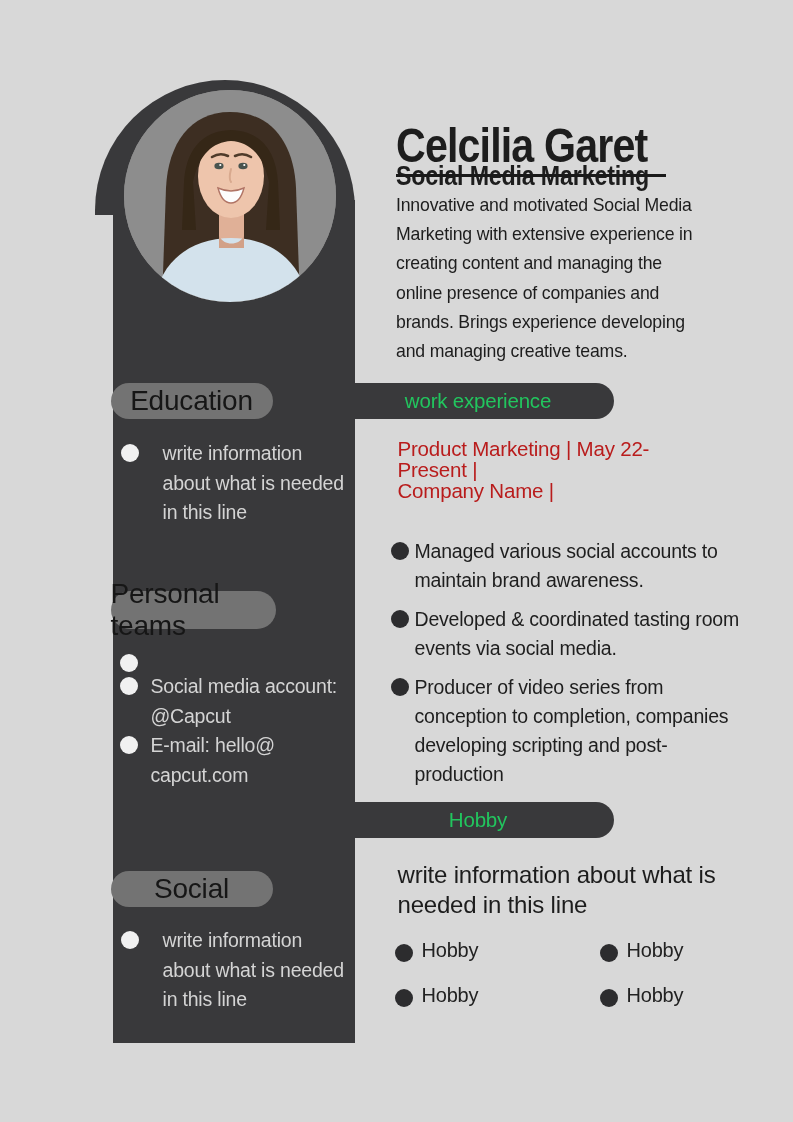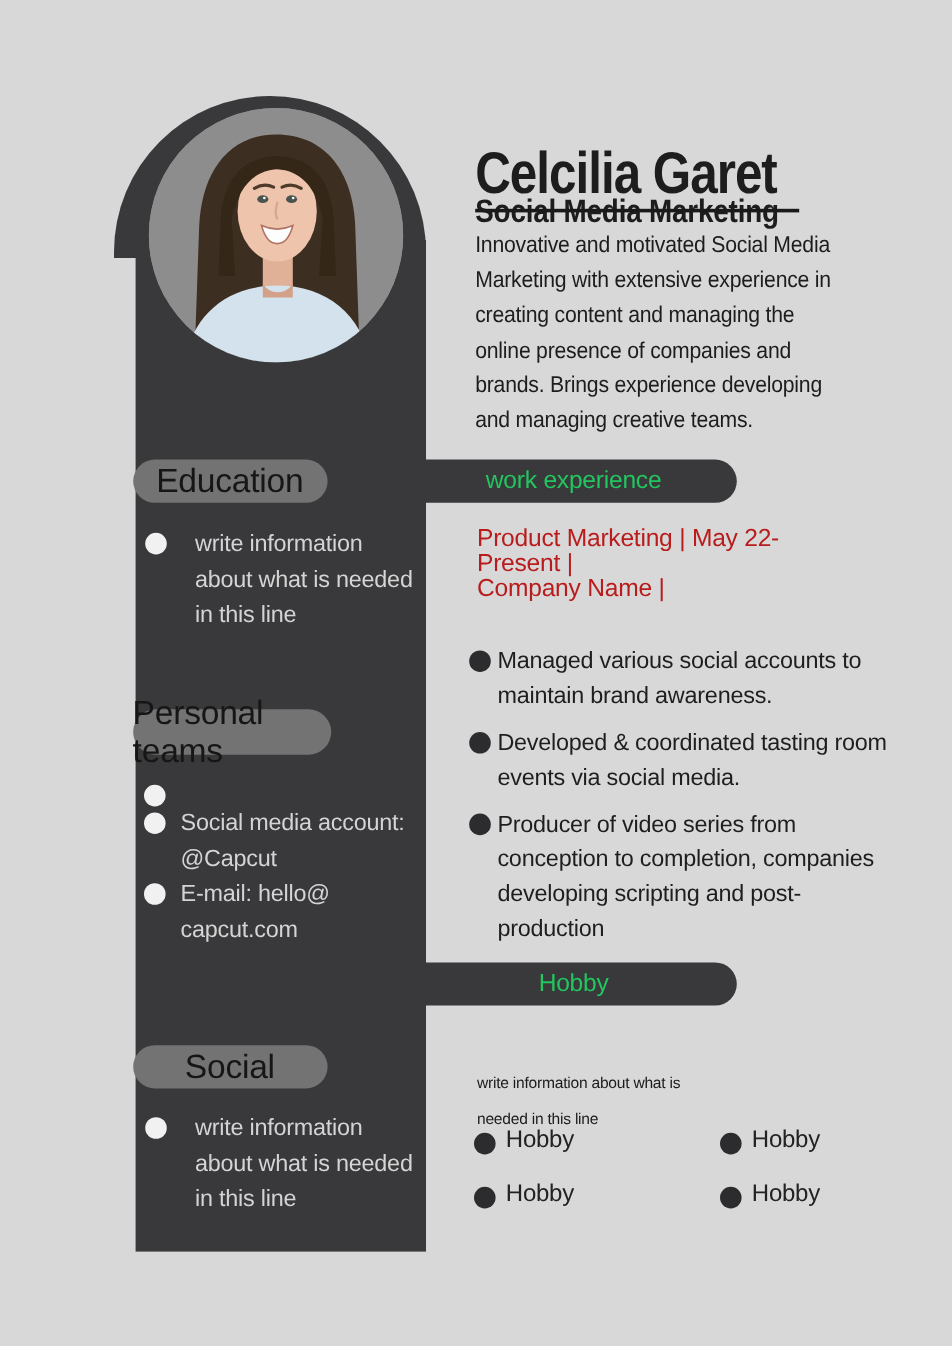--- a/index.html
+++ b/index.html
@@ -62,7 +62,7 @@
   .work-text{font-size:19.5px;line-height:29px;color:#1e1e1e;}
 
   
-  .hobby-note{left:365px;top:888px;font-size:13px;line-height:29.5px;color:#1c1c1c;}
+  .hobby-note{left:365px;top:860px;font-size:24px;line-height:29.5px;color:#1c1c1c;}
   .hobby-grid{left:362px;top:936px;display:grid;grid-template-columns:205px 205px;
               grid-auto-rows:28px;row-gap:17px;}
   .hobby-item{display:flex;align-items:center;gap:9px;font-size:20px;color:#222;}

